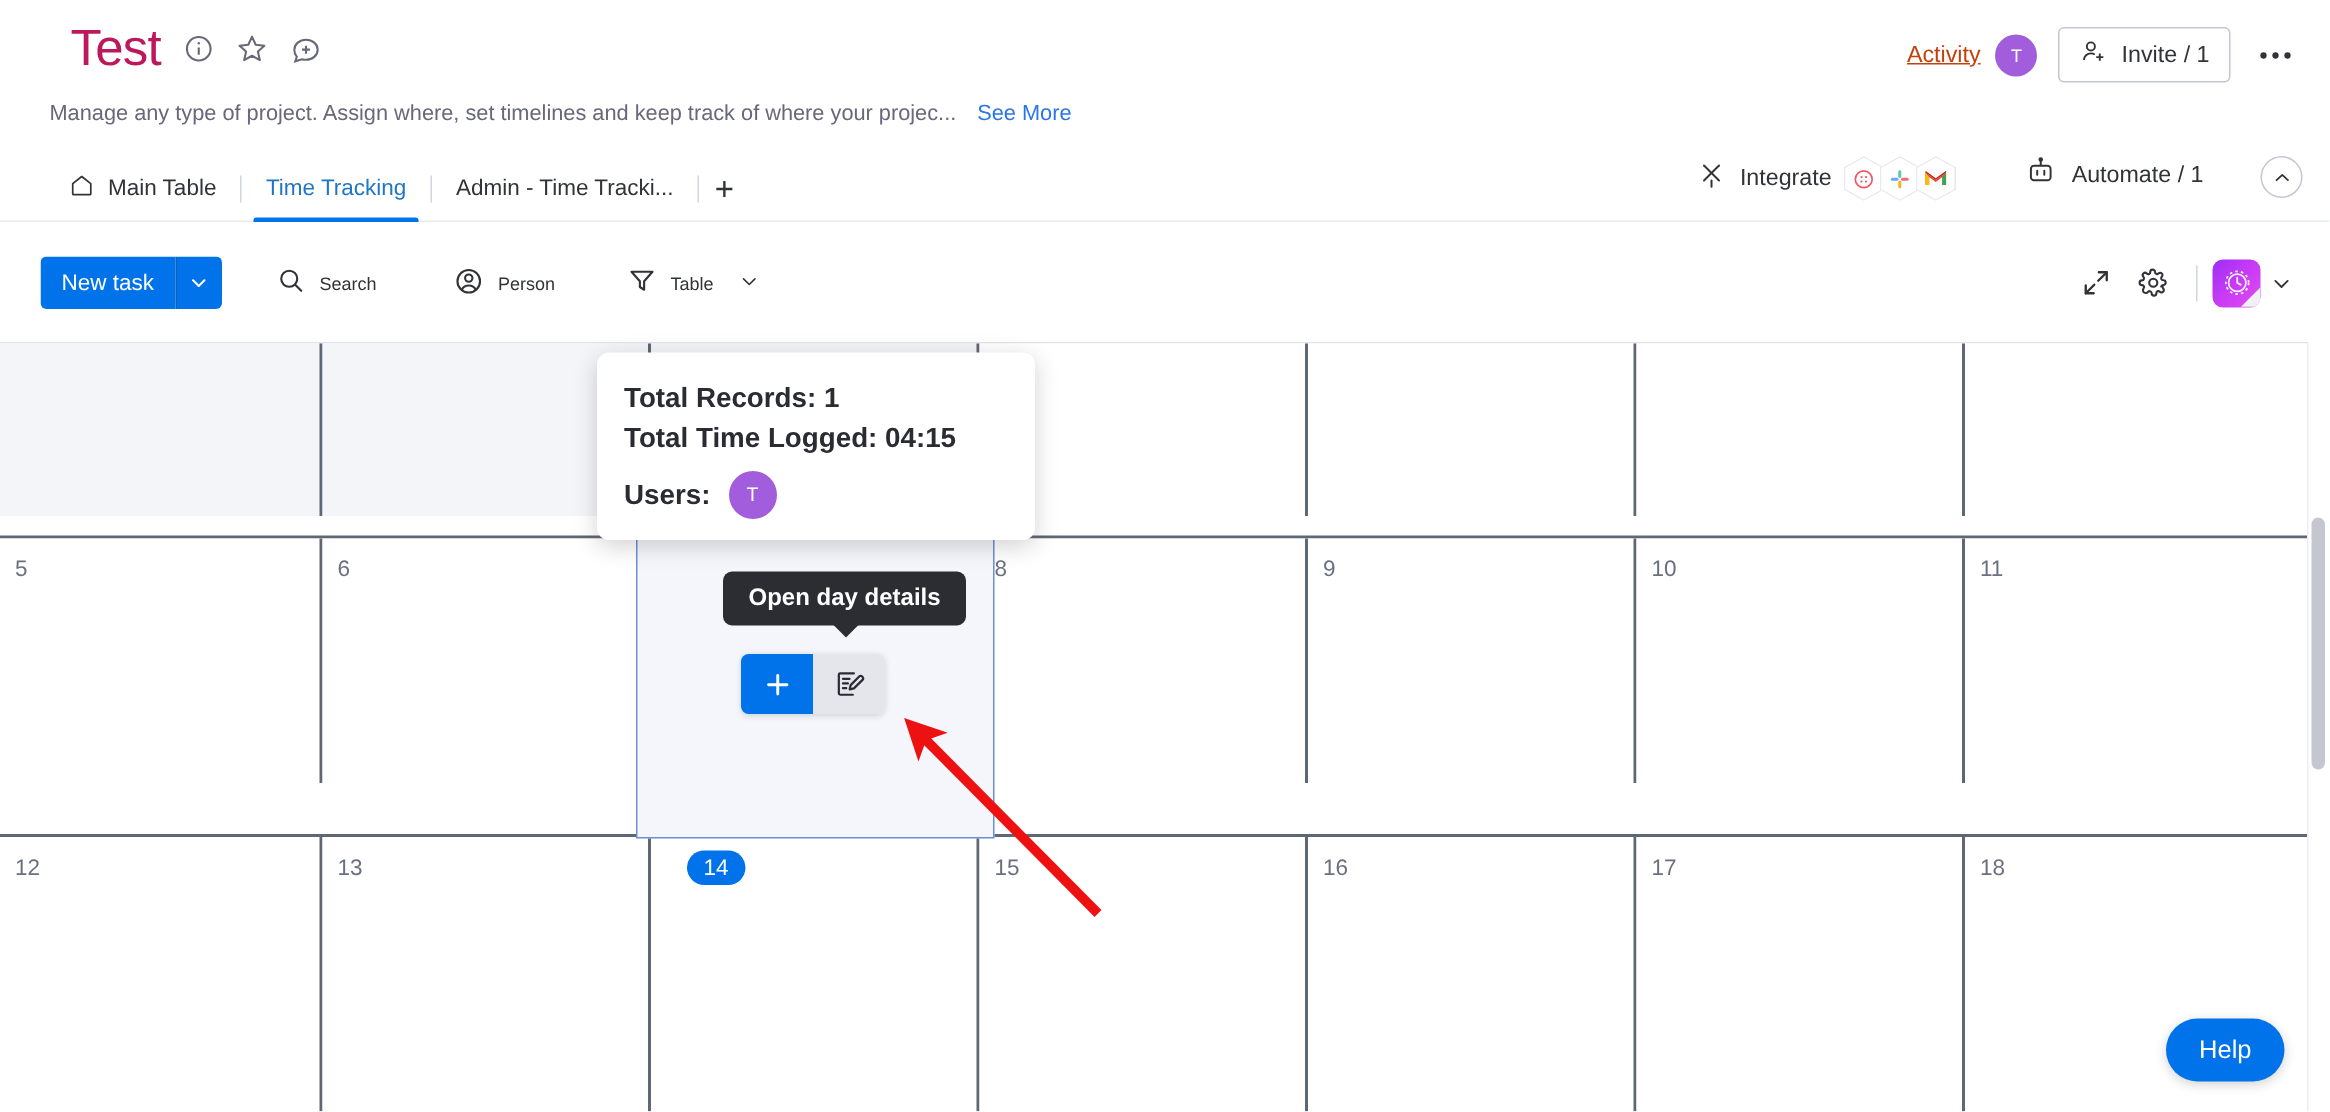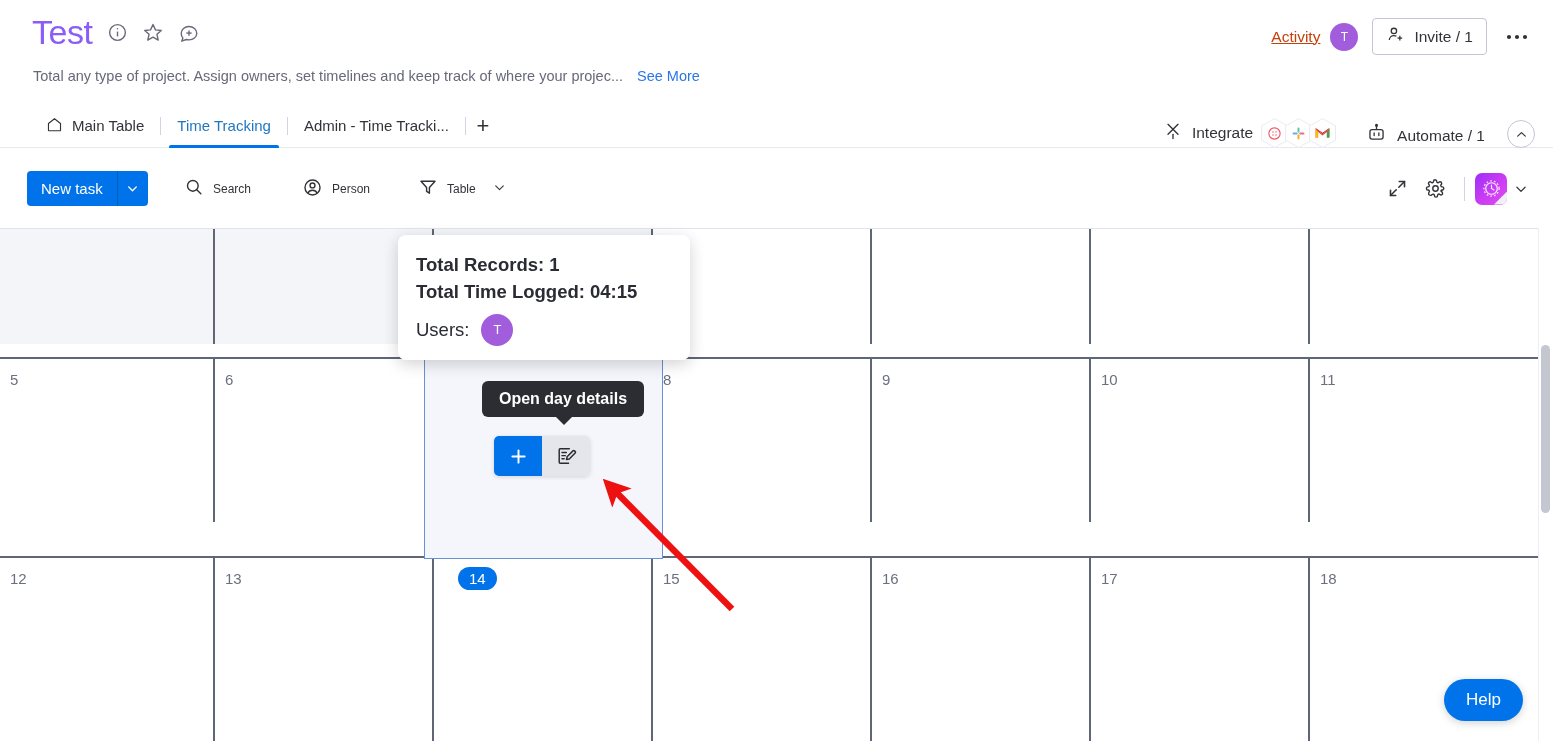--- a/index.html
+++ b/index.html
@@ -15,7 +15,7 @@
   
   .board-header { position: absolute; left: 0; top: 0; width: 1553px; height: 104px; background:#fff; }
   .title-row { position:absolute; left:32px; top:14px; display:flex; align-items:center; gap:14px; }
-  .board-title { font-size: 34px; font-weight: 400; color:#8b5cf6; letter-spacing:-0.5px; line-height:1.1; }
+  .board-title { font-size: 34px; font-weight: 400; color:#be185d; letter-spacing:-0.5px; line-height:1.1;margin-left:15px; }
   .hdr-icon { width:22px; height:22px; color:#676879; display:flex; align-items:center; justify-content:center; cursor:pointer; }
   .hdr-icon svg { display:block; }
   .desc-row { position:absolute; left:33px; top:68px; display:flex; align-items:baseline; gap:14px; }

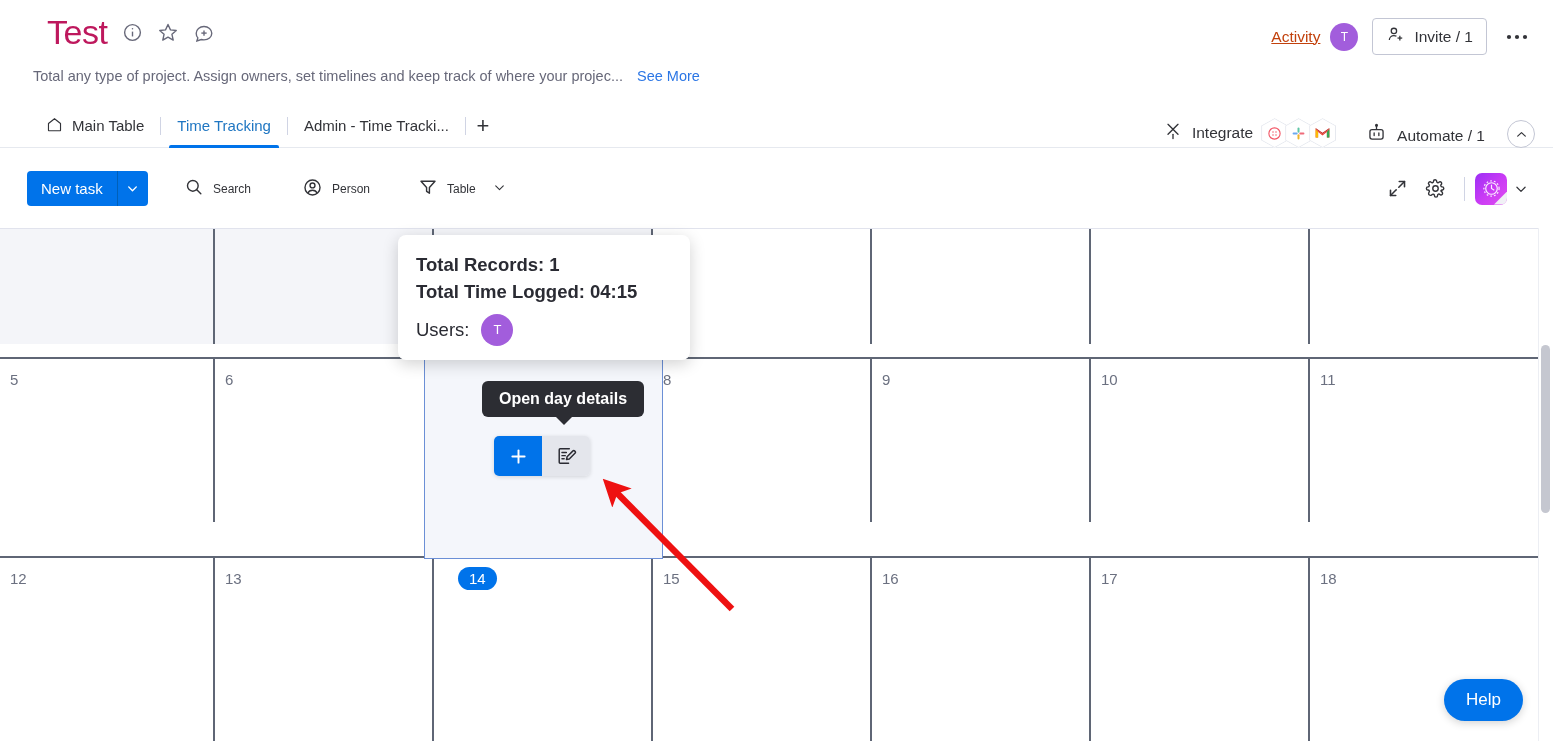--- a/index.html
+++ b/index.html
@@ -178,7 +178,7 @@
     </div>
 
     <div class="desc-row">
-      <div class="desc-text">Total any type of project. Assign owners, set timelines and keep track of where your projec...</div>
+      <div class="desc-text">Manage any type of project. Assign where, set timelines and keep track of where your projec...</div>
       <div class="see-more">See More</div>
     </div>
 

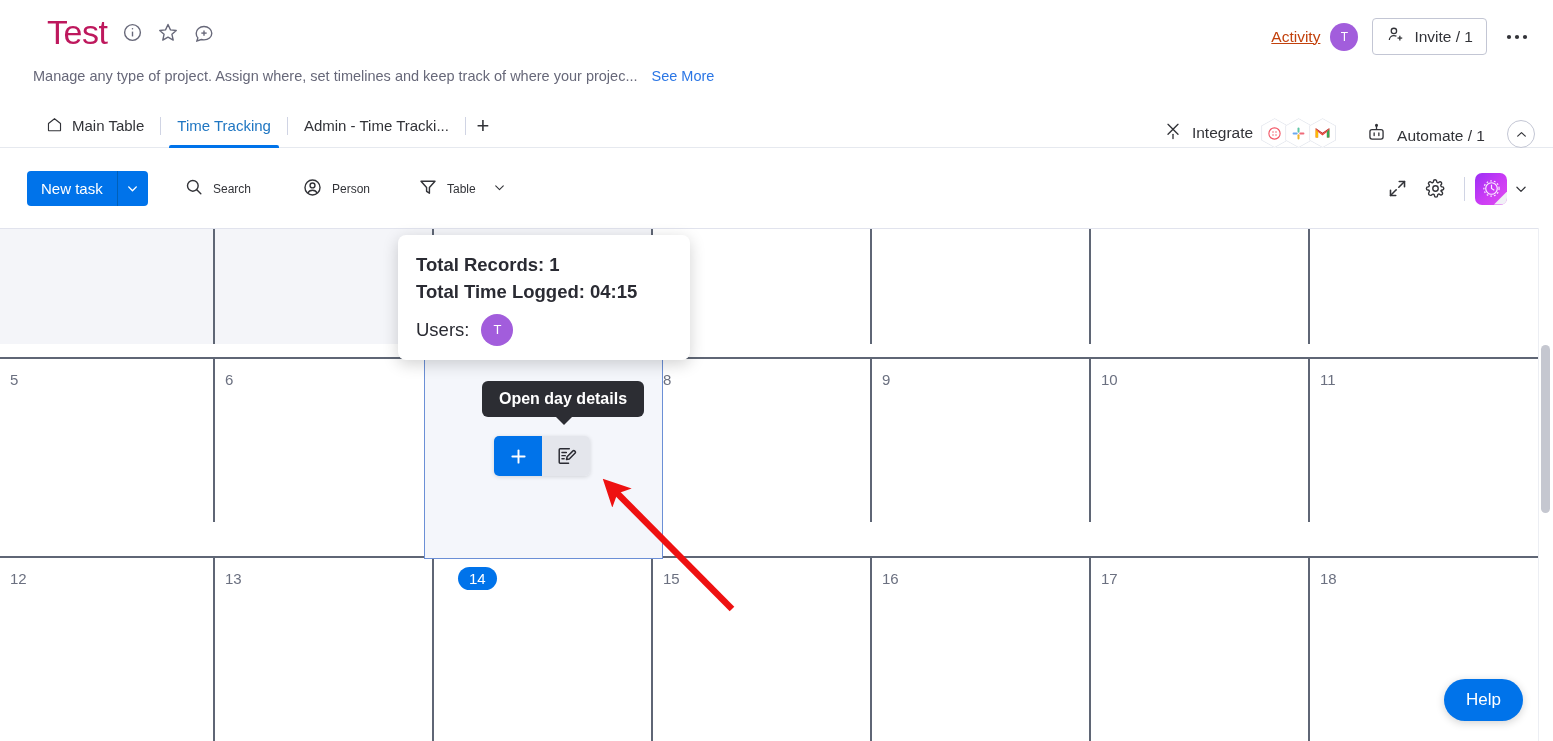--- a/index.html
+++ b/index.html
@@ -46,7 +46,7 @@
   .tab-add { width:34px; height:44px; display:flex; align-items:center; justify-content:center;
              font-size:22px; color:#323338; cursor:pointer; font-weight:300; }
 
-  .tabbar-right { position:absolute; right:18px; top:0; height:44px; display:flex; align-items:flex-end; gap:0; }
+  .tabbar-right { position:absolute; right:18px; top:0; height:44px; display:flex; align-items:flex-start; gap:16px; }
   .integrate-grp { display:flex; align-items:center; gap:9px; padding:0 8px; cursor:pointer; }
   .integrate-grp .lbl { font-size:15.5px; color:#323338; }
   .hexrow { display:flex; align-items:center; margin-left:2px; }

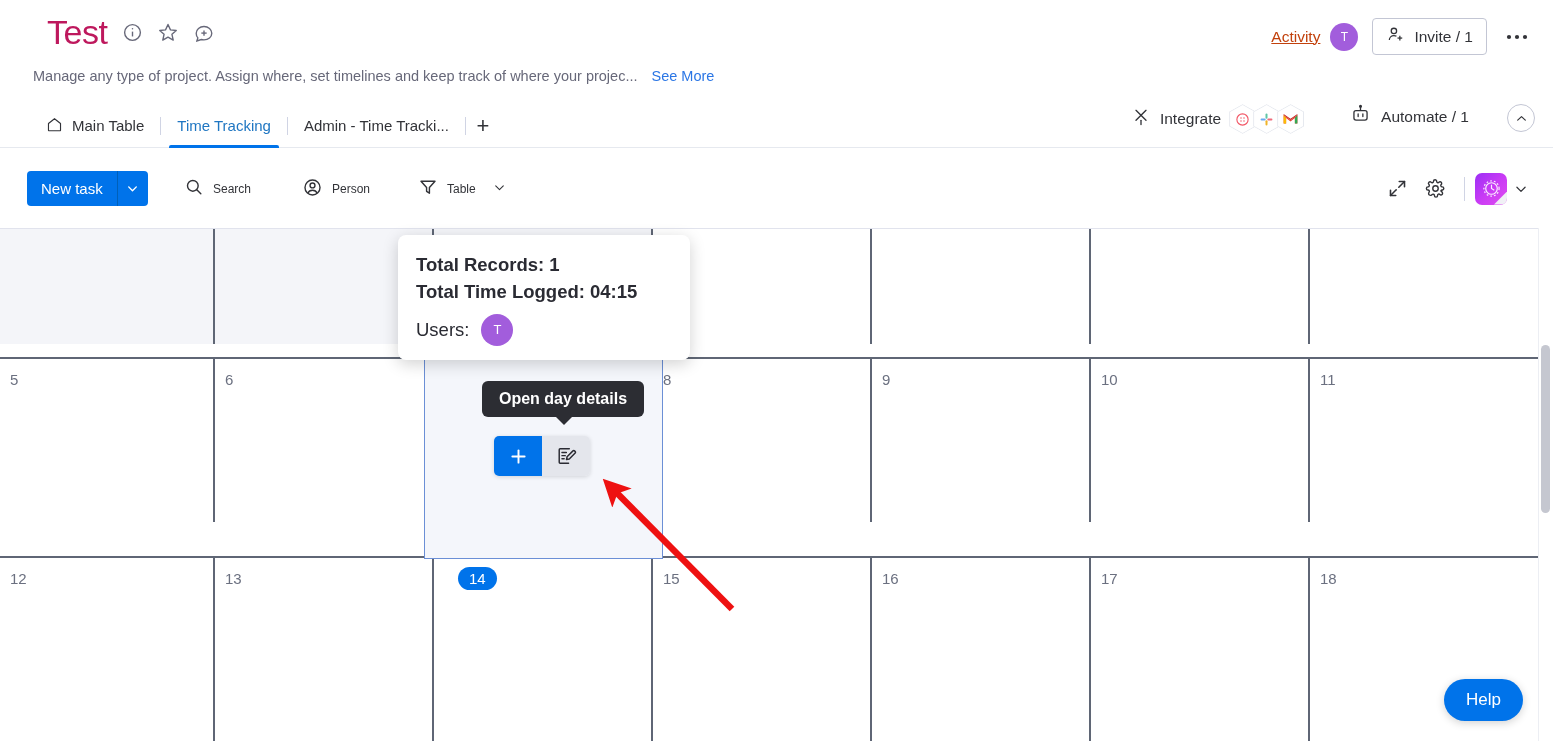--- a/index.html
+++ b/index.html
@@ -115,7 +115,7 @@
                  padding:16px 18px; }
   .summary-pop .line { font-size:18.5px; font-weight:700; color:#2a2b33; line-height:1.48; white-space:nowrap; }
   .summary-users { display:flex; align-items:center; gap:12px; margin-top:8px; }
-  .summary-users .lbl { font-size:18.5px; font-weight:400; color:#2a2b33; }
+  .summary-users .lbl { font-size:18.5px; font-weight:700; color:#2a2b33; }
   .avatar-lg { width:32px; height:32px; border-radius:50%; background:#a25ddc; color:#fff;
                font-size:13px; display:flex; align-items:center; justify-content:center; }
 

